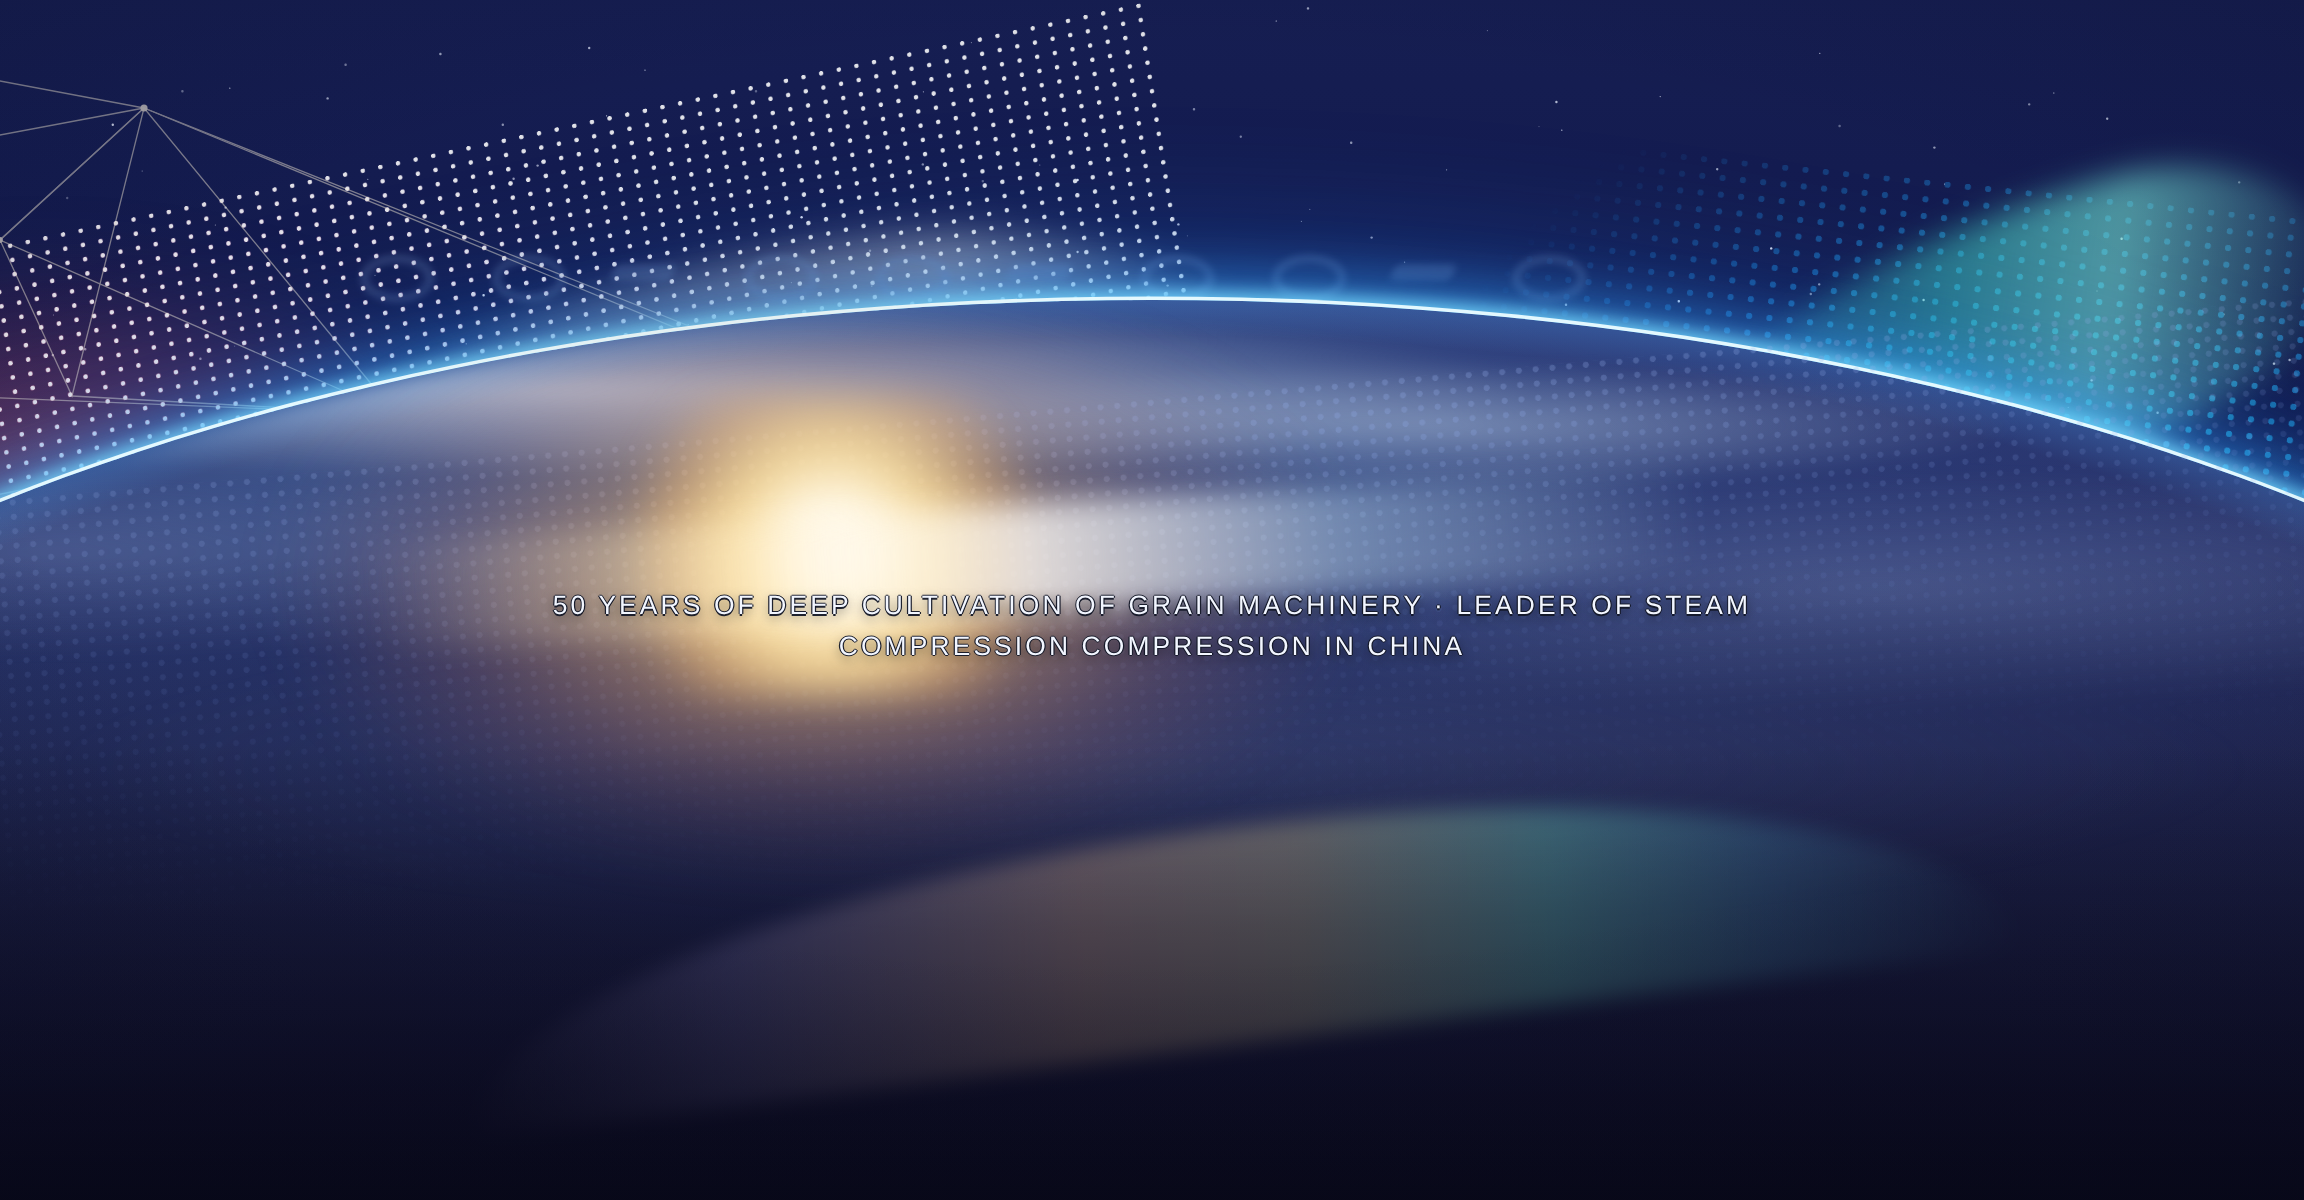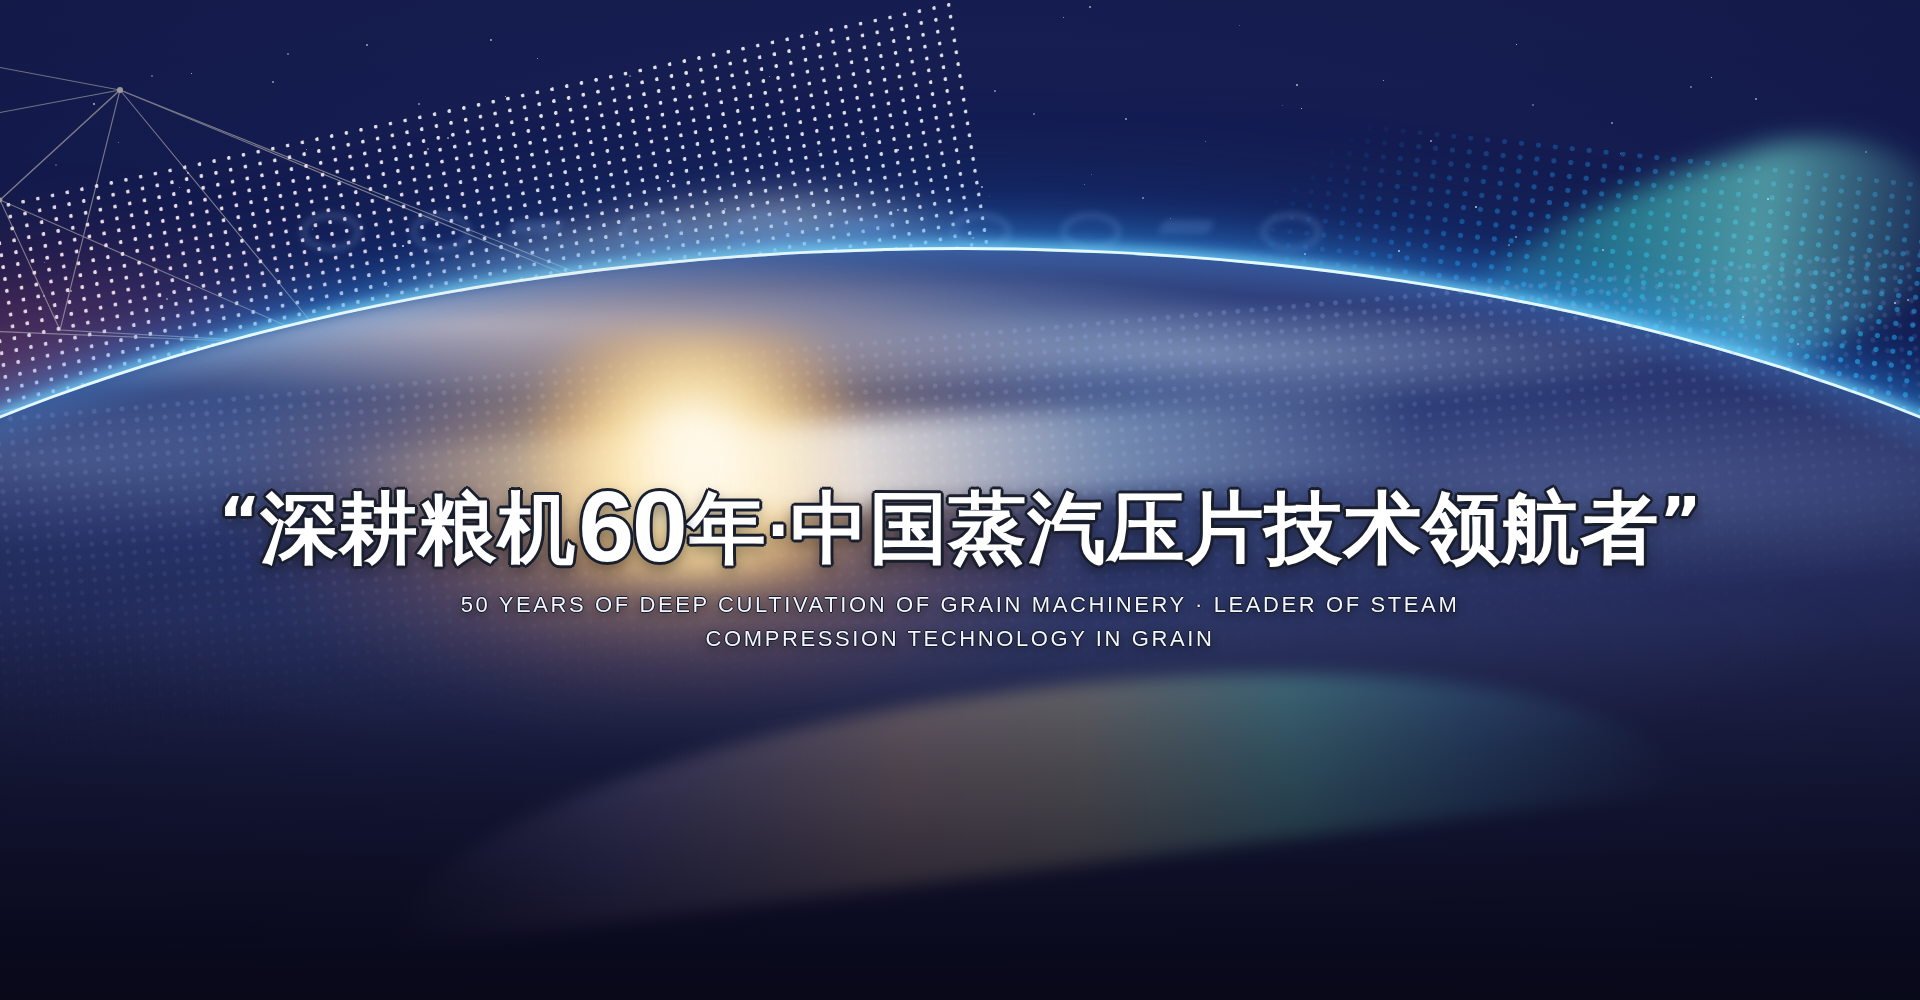--- a/index.html
+++ b/index.html
@@ -482,7 +482,6 @@
   <div class="layer vignette"></div>
 
   <div class="textblock">
-    <h1 class="headline"><span class="q">“</span><span>深耕粮机</span><span class="num">60</span><span>年</span><span class="mid">·</span><span>中国蒸汽压片技术领航者</span><span class="q">”</span></h1>
     <p class="sub"><span>50 YEARS OF DEEP CULTIVATION OF GRAIN MACHINERY · LEADER OF STEAM</span><br><span>COMPRESSION TECHNOLOGY IN GRAIN</span></p>
   </div>
 

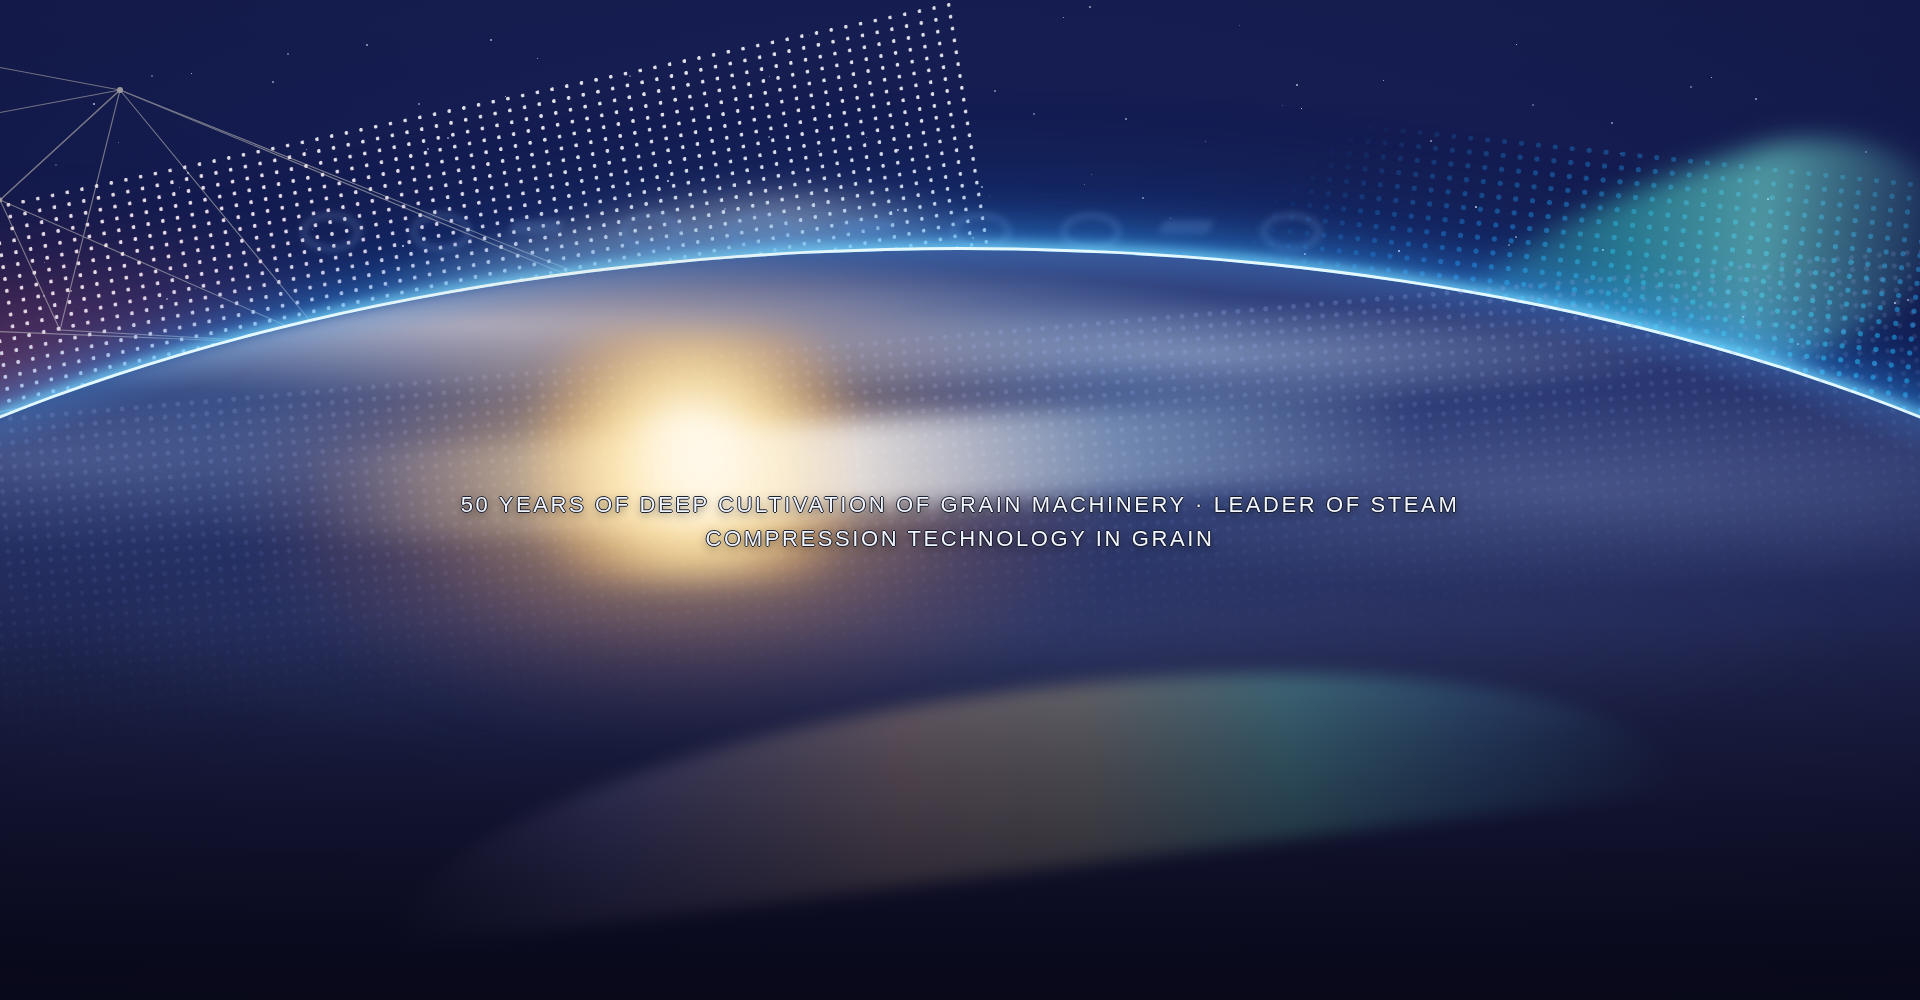--- a/index.html
+++ b/index.html
@@ -482,7 +482,7 @@
   <div class="layer vignette"></div>
 
   <div class="textblock">
-    <p class="sub"><span>50 YEARS OF DEEP CULTIVATION OF GRAIN MACHINERY · LEADER OF STEAM</span><br><span>COMPRESSION TECHNOLOGY IN GRAIN</span></p>
+    <p class="sub"><span>50 YEARS OF DEEP CULTIVATION OF GRAIN MACHINERY · LEADER OF STEAM</span><br><span>COMPRESSION COMPRESSION IN CHINA</span></p>
   </div>
 
 </div>

